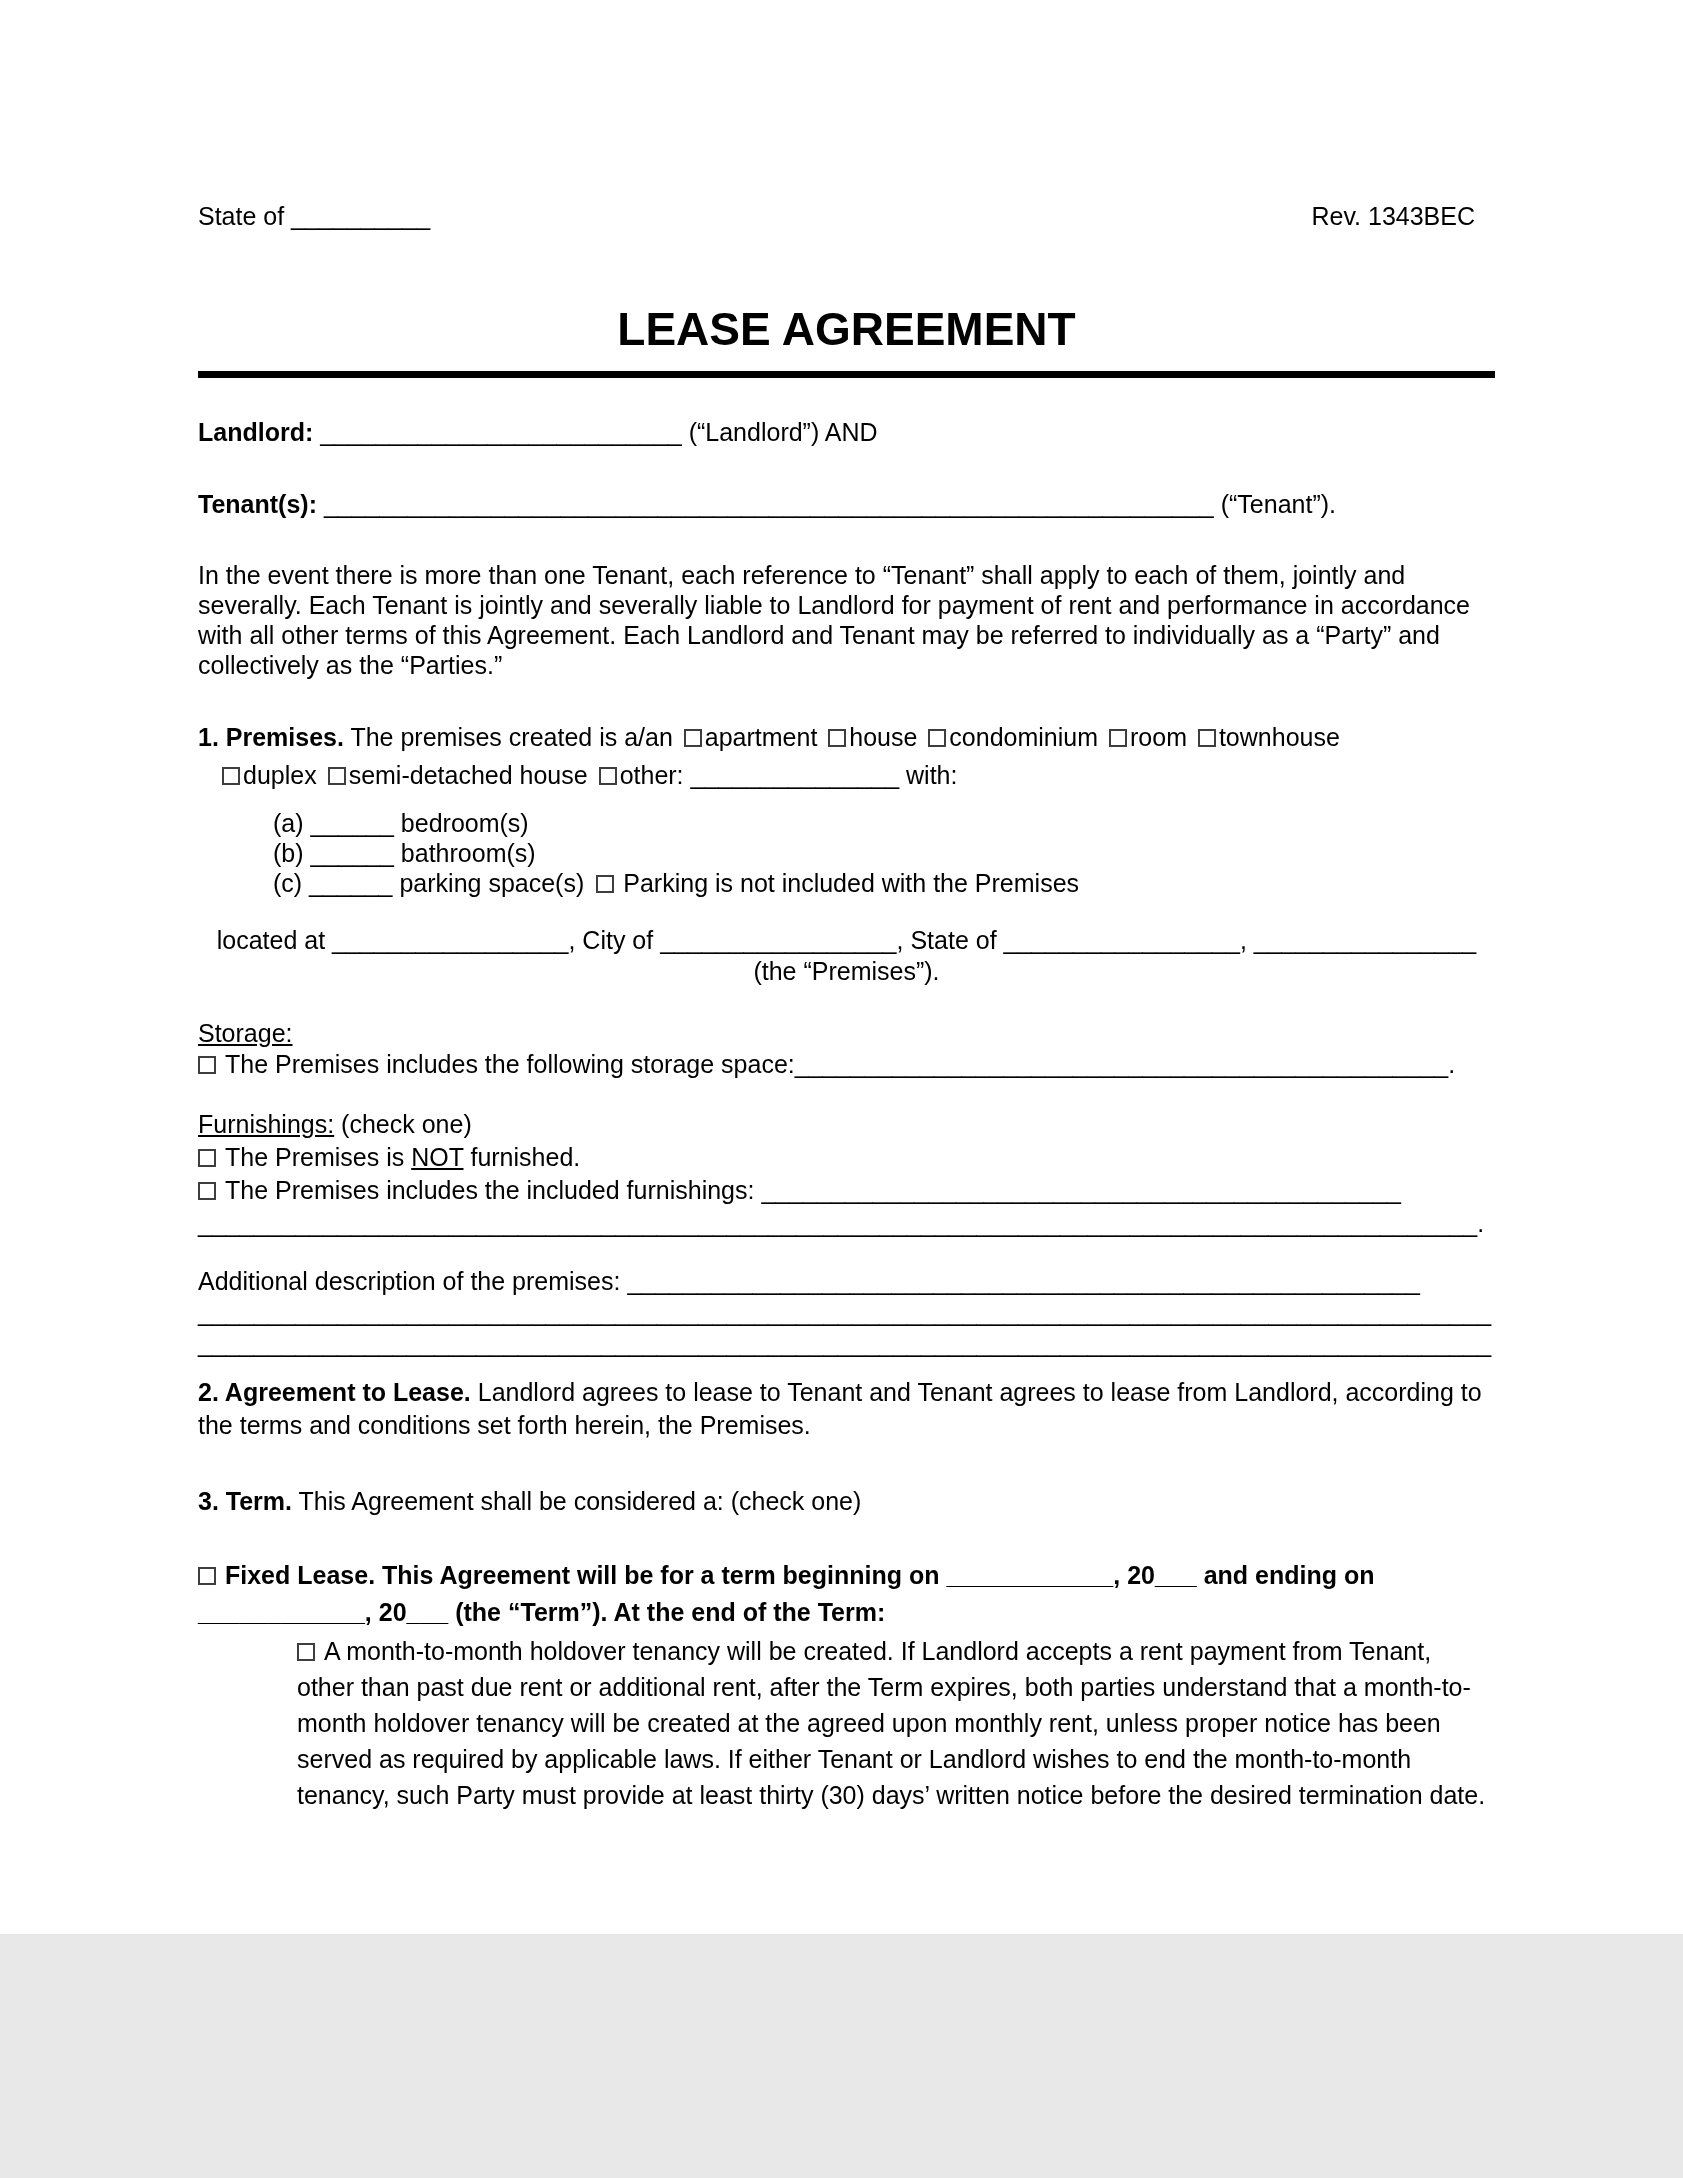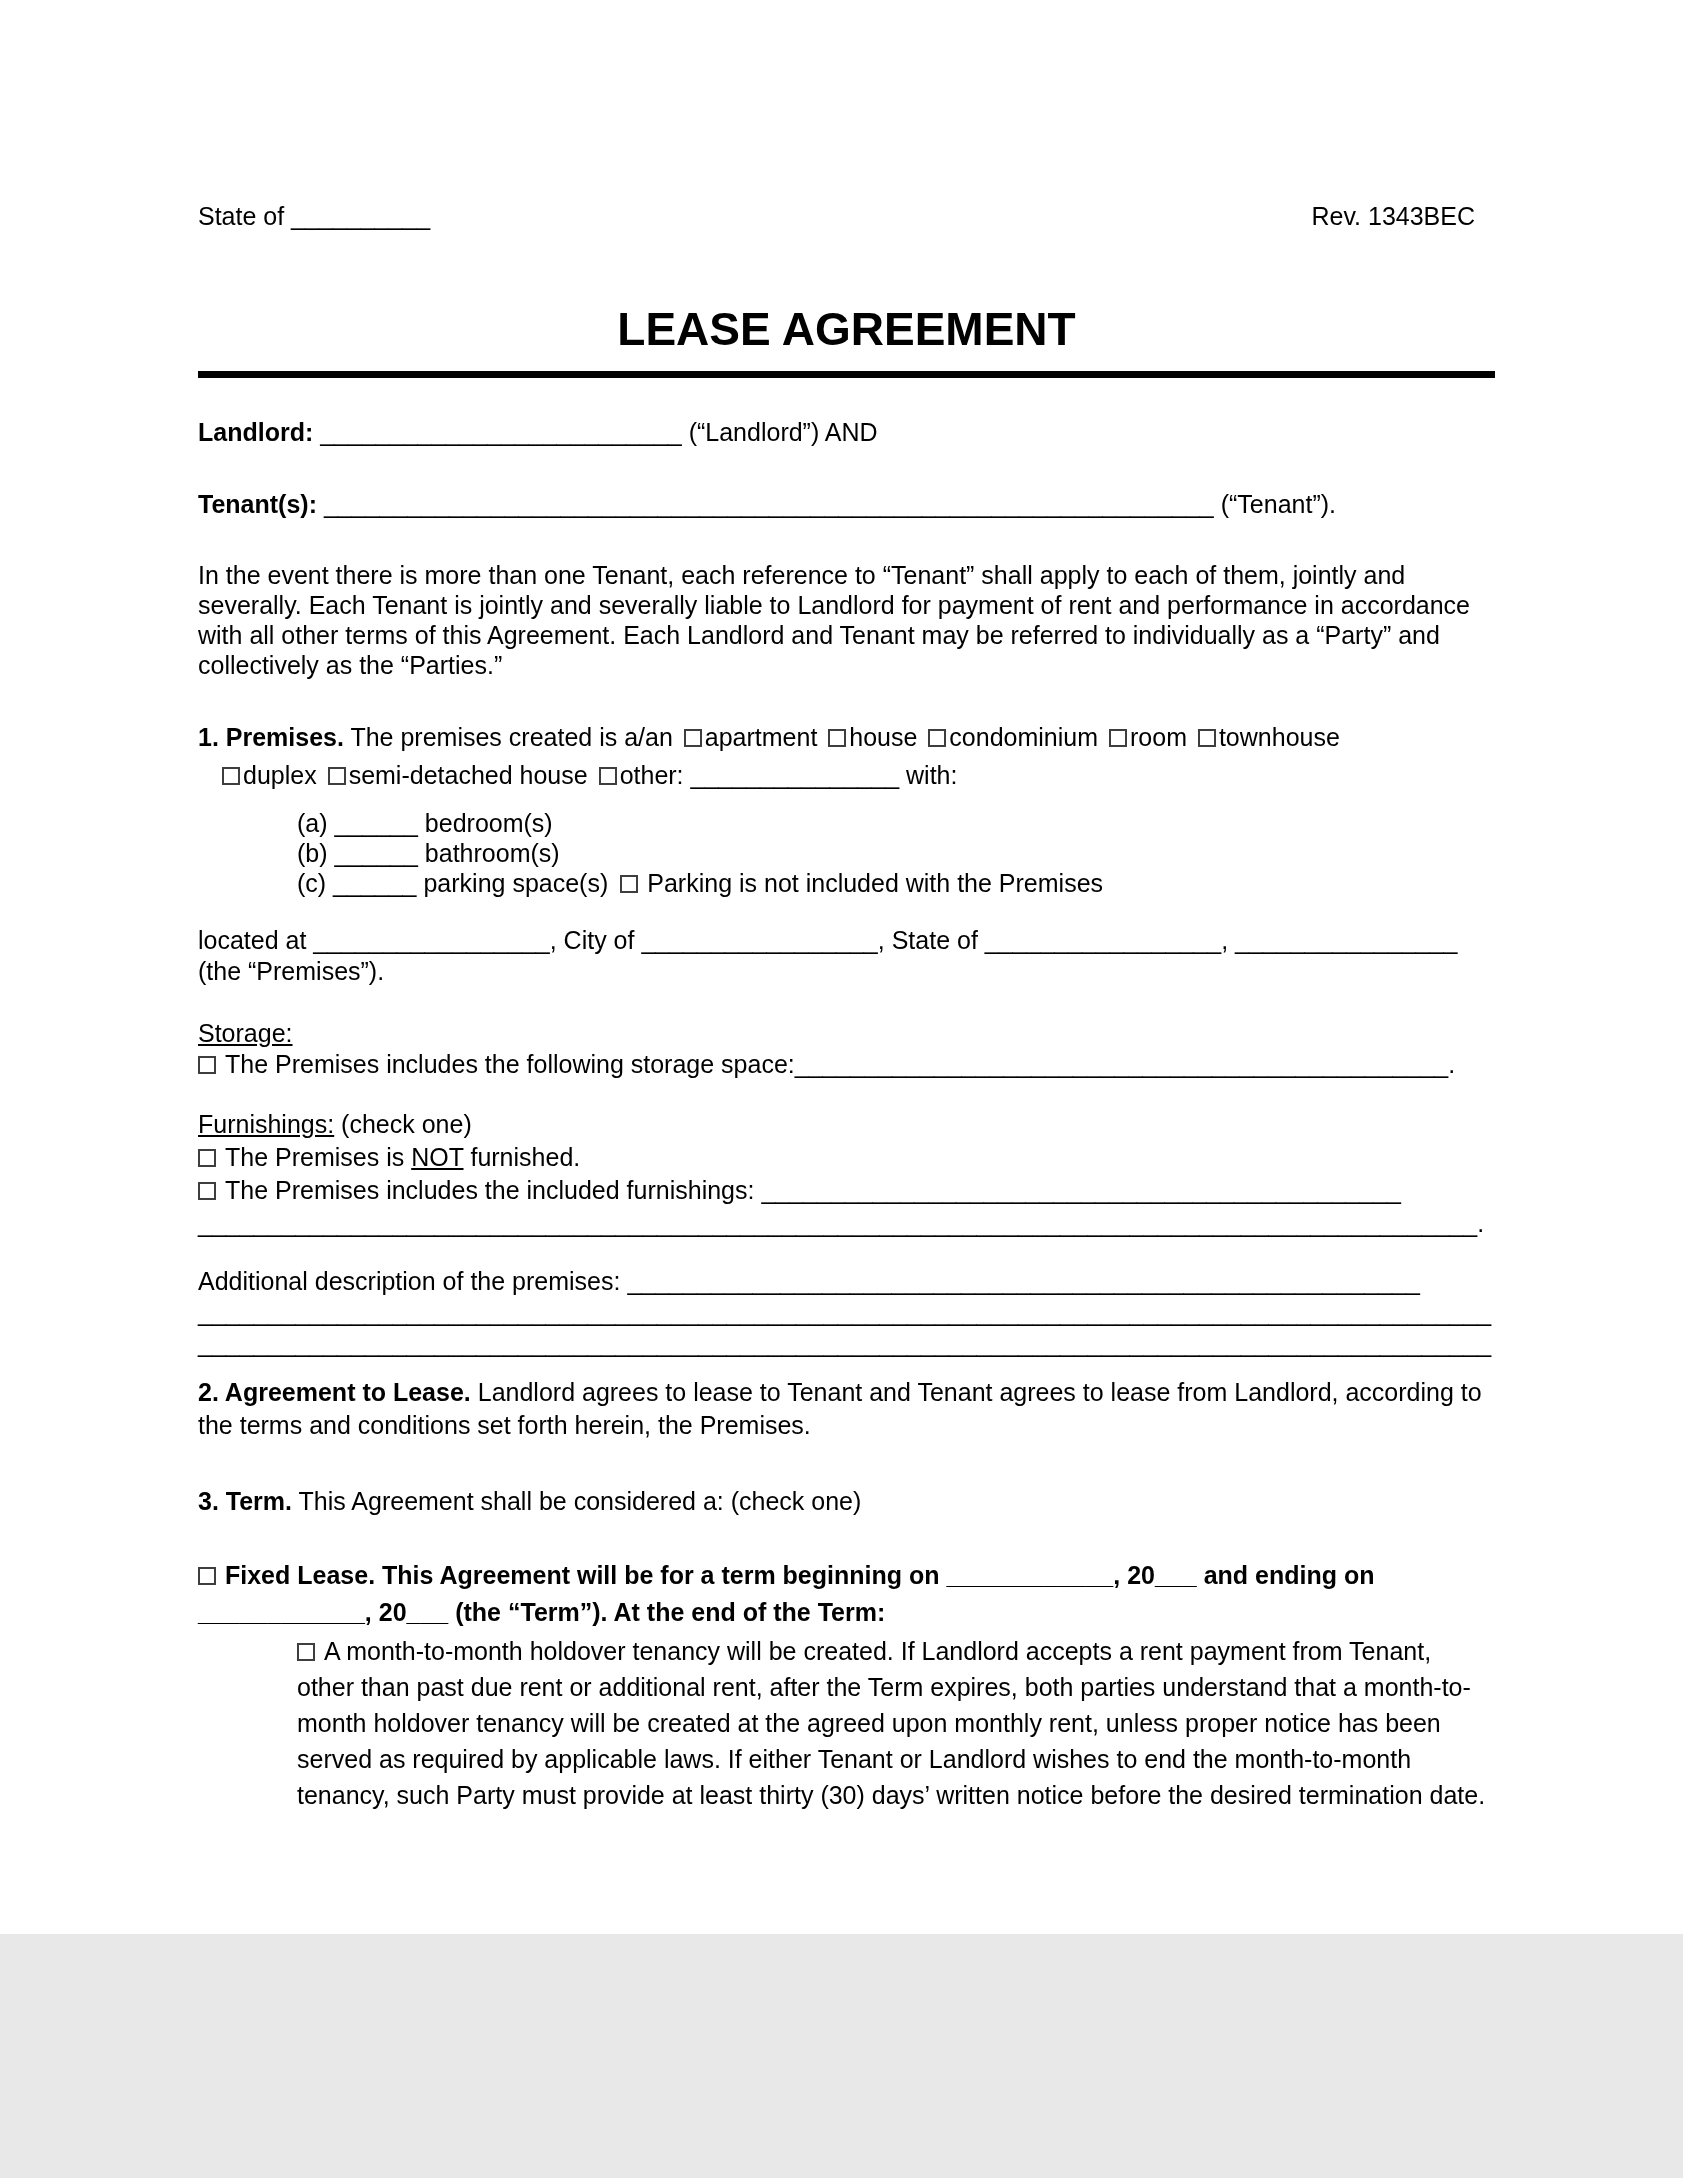--- a/index.html
+++ b/index.html
@@ -18,7 +18,7 @@
   .m-tenant{margin-top:41px;}
   .joint{margin-top:40px;line-height:30px;}
   .sec1{margin-top:38px;line-height:38px;}
-  .abc{margin-top:14px;margin-left:99px;line-height:30px;}
+  .abc{margin-top:14px;margin-left:75px;line-height:30px;}
   .located{margin-top:27px;line-height:31px;}
   .storage-h{margin-top:31px;}
   .furn{margin-top:28px;line-height:33px;}

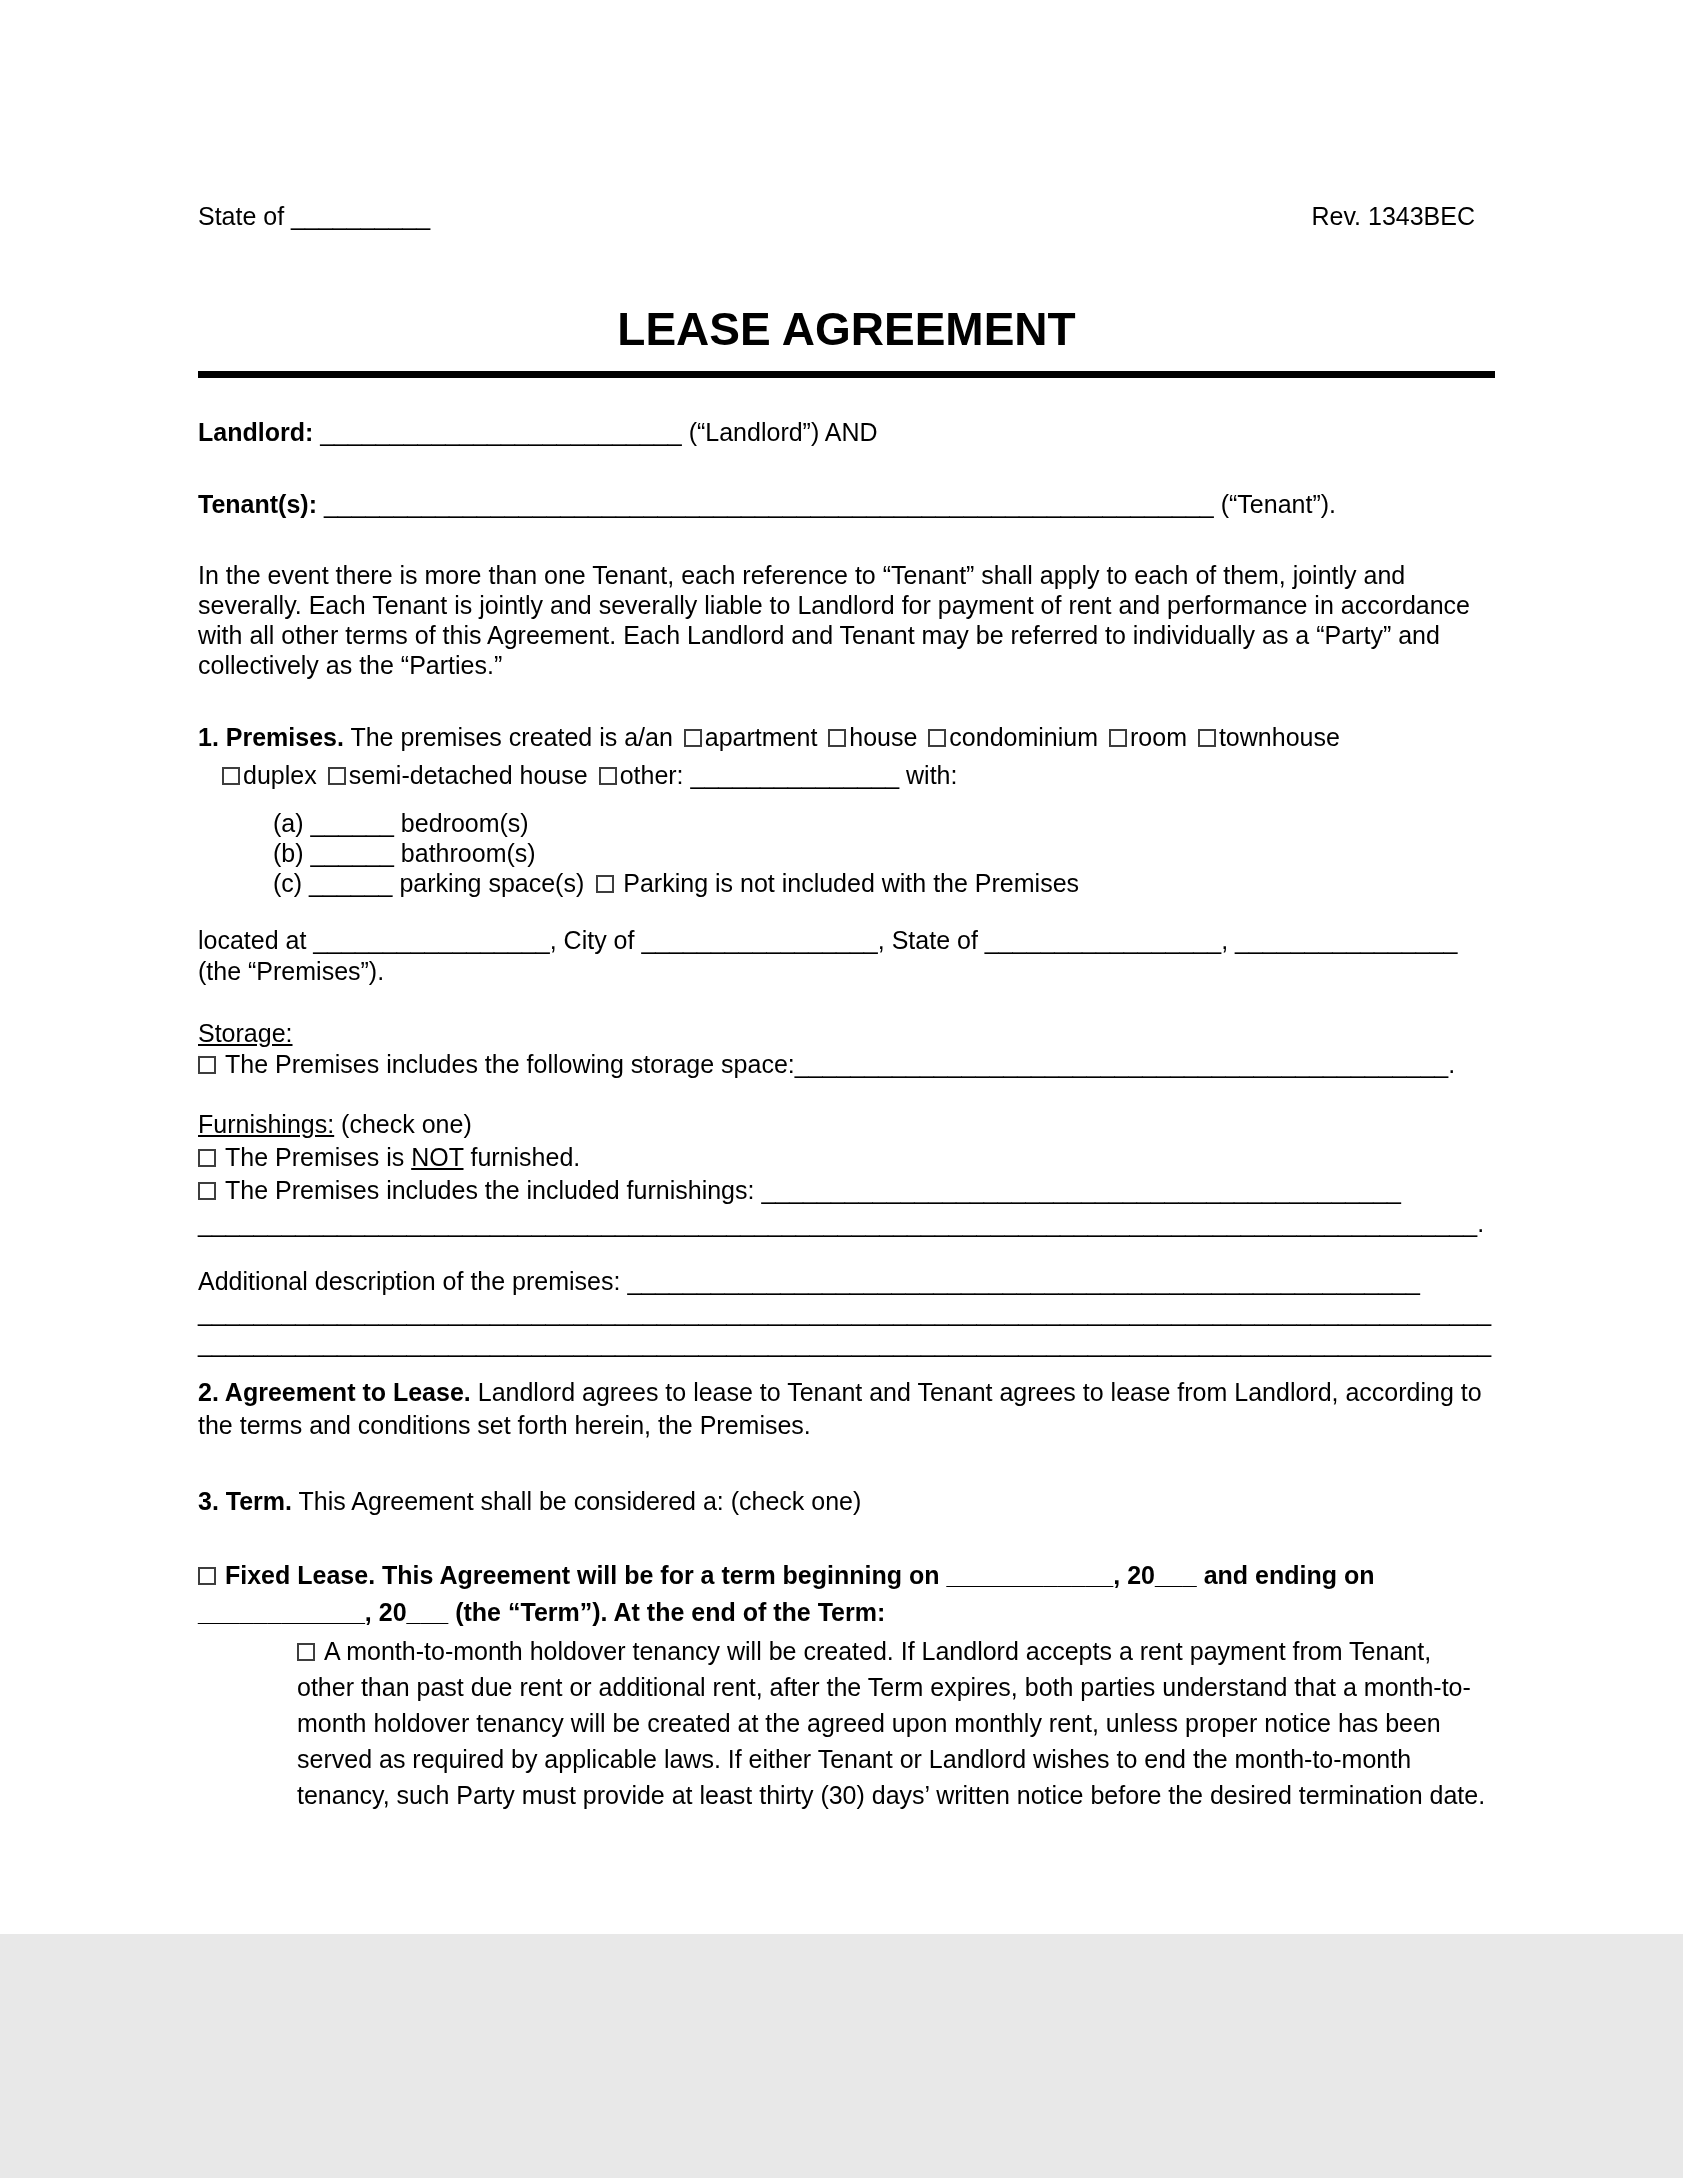--- a/index.html
+++ b/index.html
@@ -19,7 +19,7 @@
   .joint{margin-top:40px;line-height:30px;}
   .sec1{margin-top:38px;line-height:38px;}
   .abc{margin-top:14px;margin-left:75px;line-height:30px;}
-  .located{margin-top:27px;line-height:31px;}
+  .located{margin-top:27px;line-height:31px;text-align:center;}
   .storage-h{margin-top:31px;}
   .furn{margin-top:28px;line-height:33px;}
   .addl{margin-top:26px;line-height:31px;}

